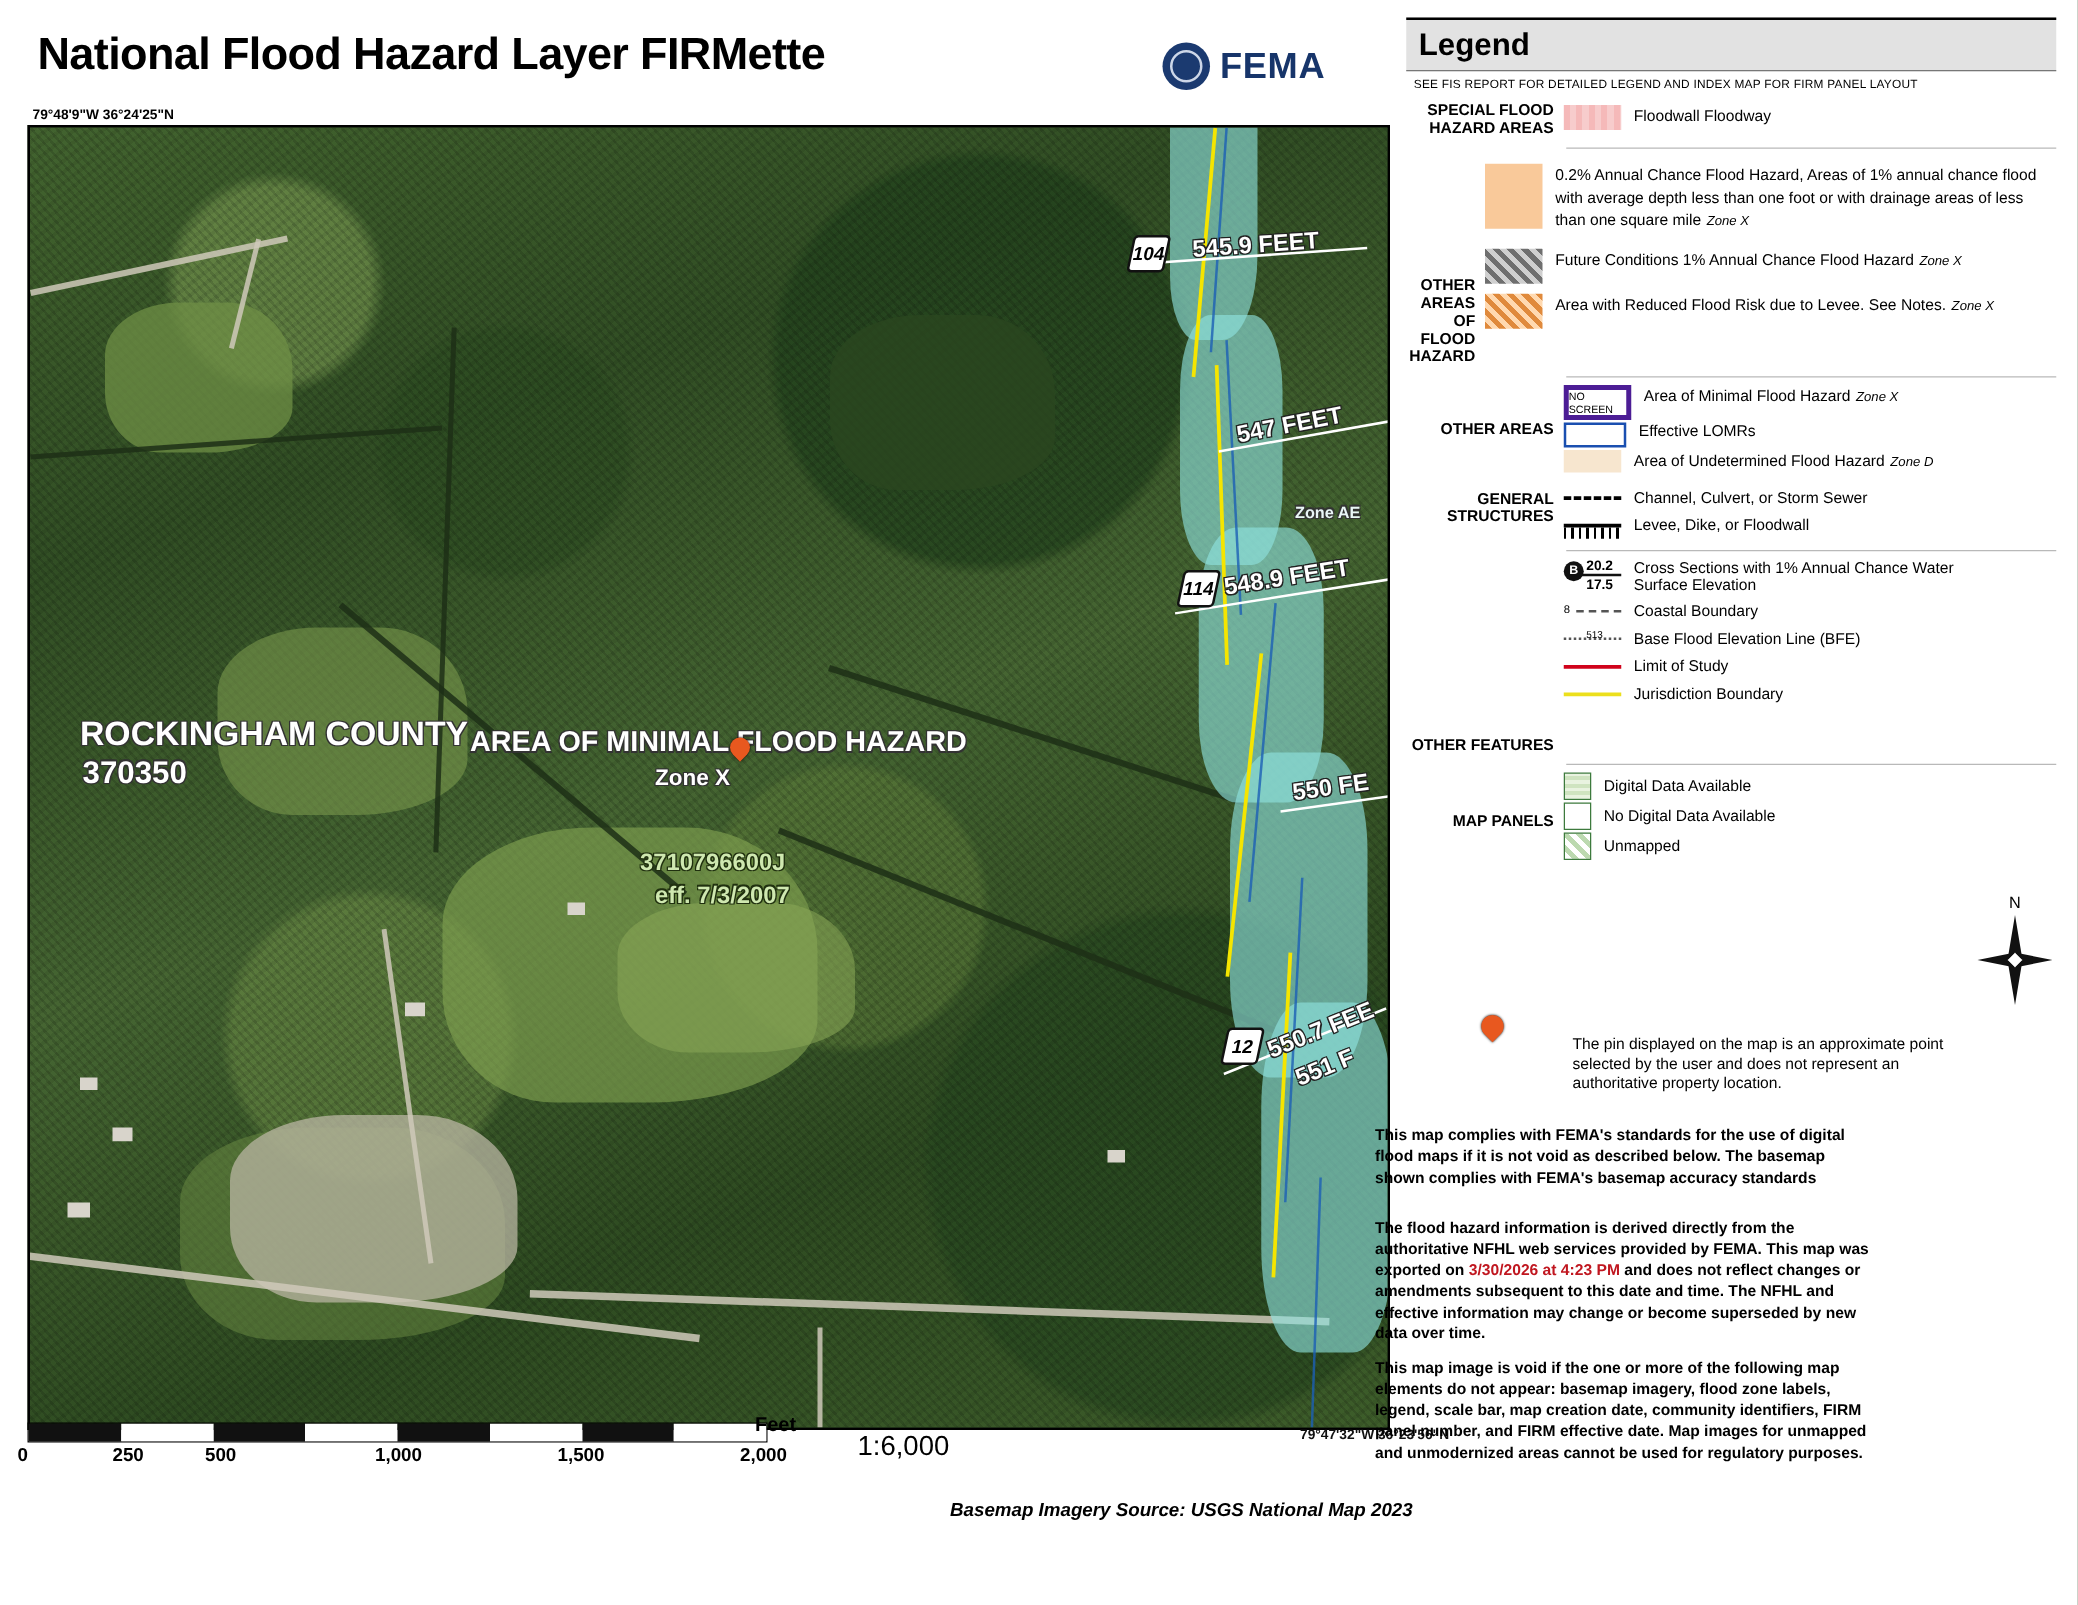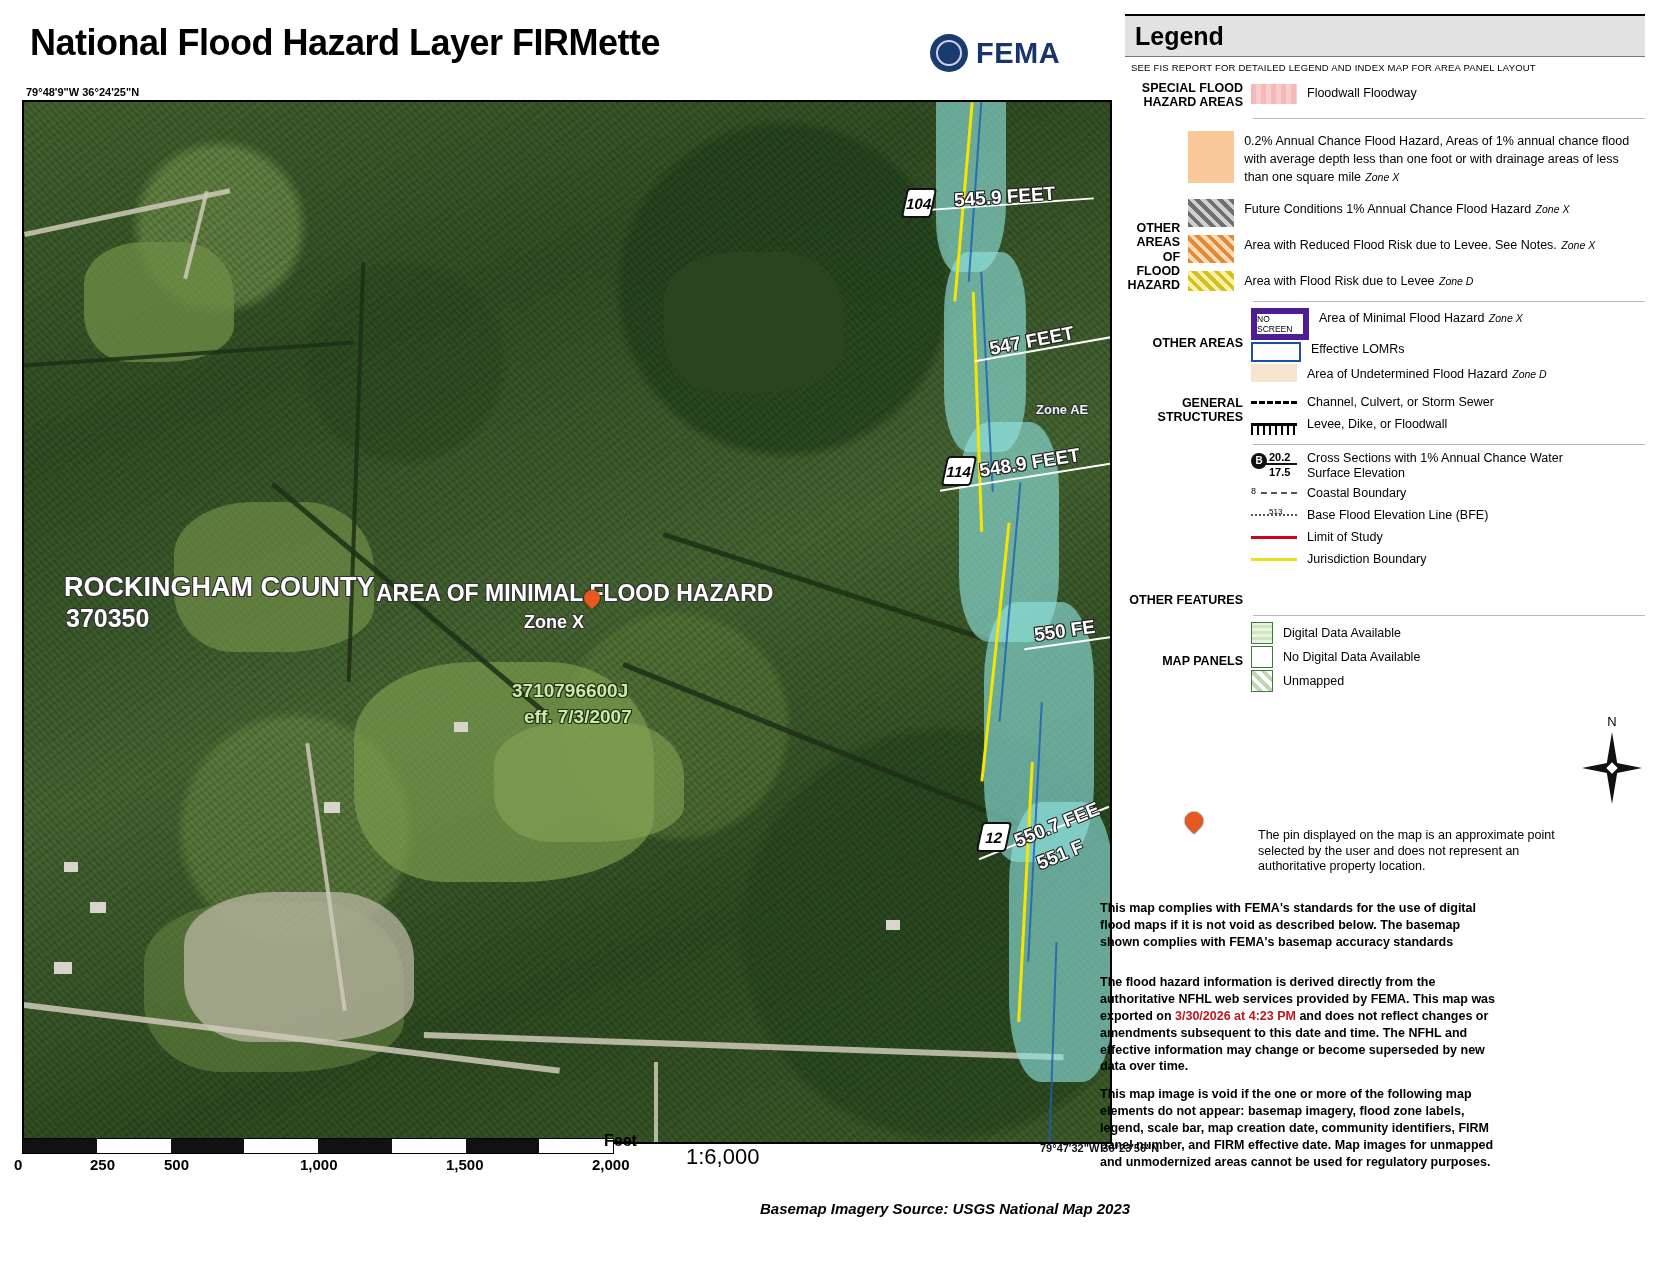--- a/index.html
+++ b/index.html
@@ -245,7 +245,7 @@
 
 <div id="legend">
   <div id="legend-head">Legend</div>
-  <div id="legend-note">SEE FIS REPORT FOR DETAILED LEGEND AND INDEX MAP FOR AREA PANEL LAYOUT</div>
+  <div id="legend-note">SEE FIS REPORT FOR DETAILED LEGEND AND INDEX MAP FOR FIRM PANEL LAYOUT</div>
 
   <div style="display:flex;align-items:center;">
     <div class="lcat">SPECIAL FLOOD HAZARD AREAS</div>

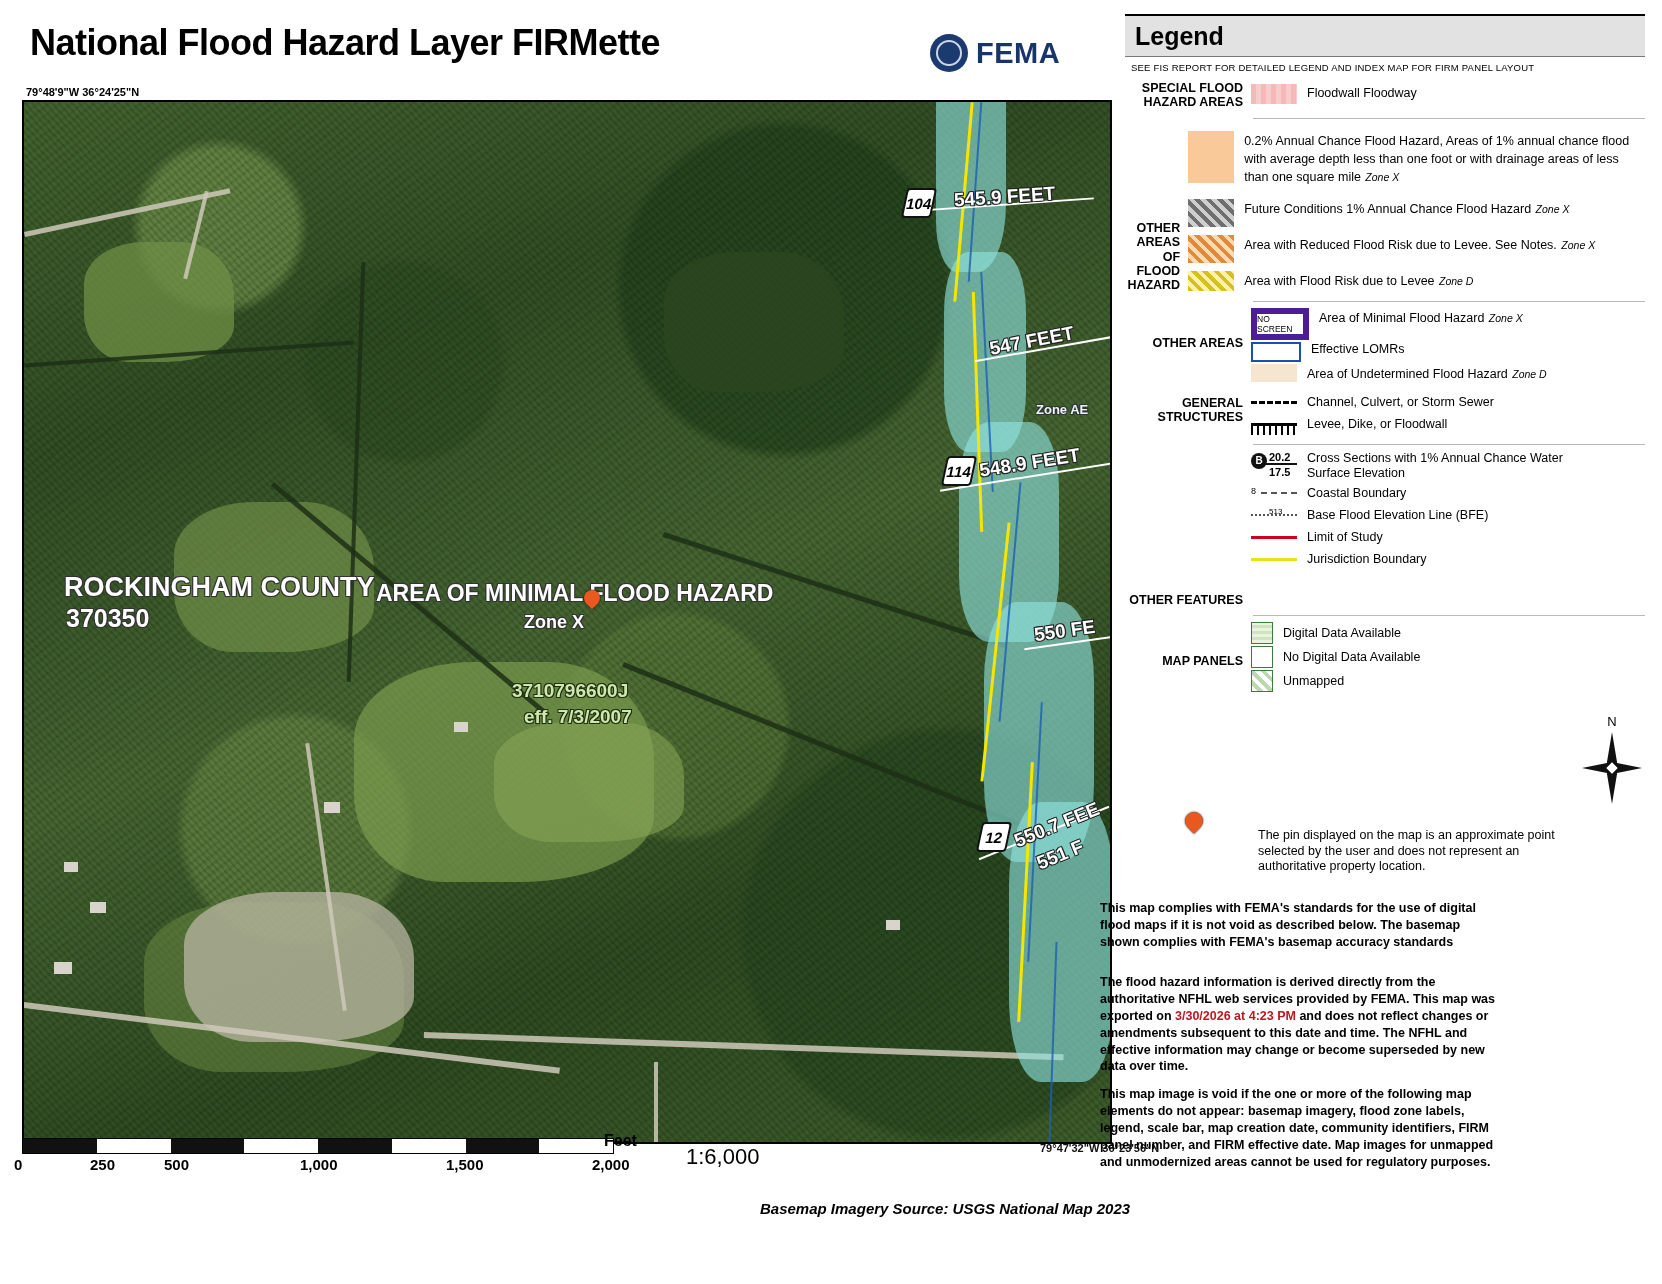--- a/index.html
+++ b/index.html
@@ -283,13 +283,6 @@
           <span class="small-it">Zone X</span>
         </div>
       </div>
-      <div class="lrow">
-        <div class="sw sw-yellow-h"></div>
-        <div>
-          <span class="ltext">Area with Flood Risk due to Levee</span>
-          <span class="small-it">Zone D</span>
-        </div>
-      </div>
     </div>
   </div>
 

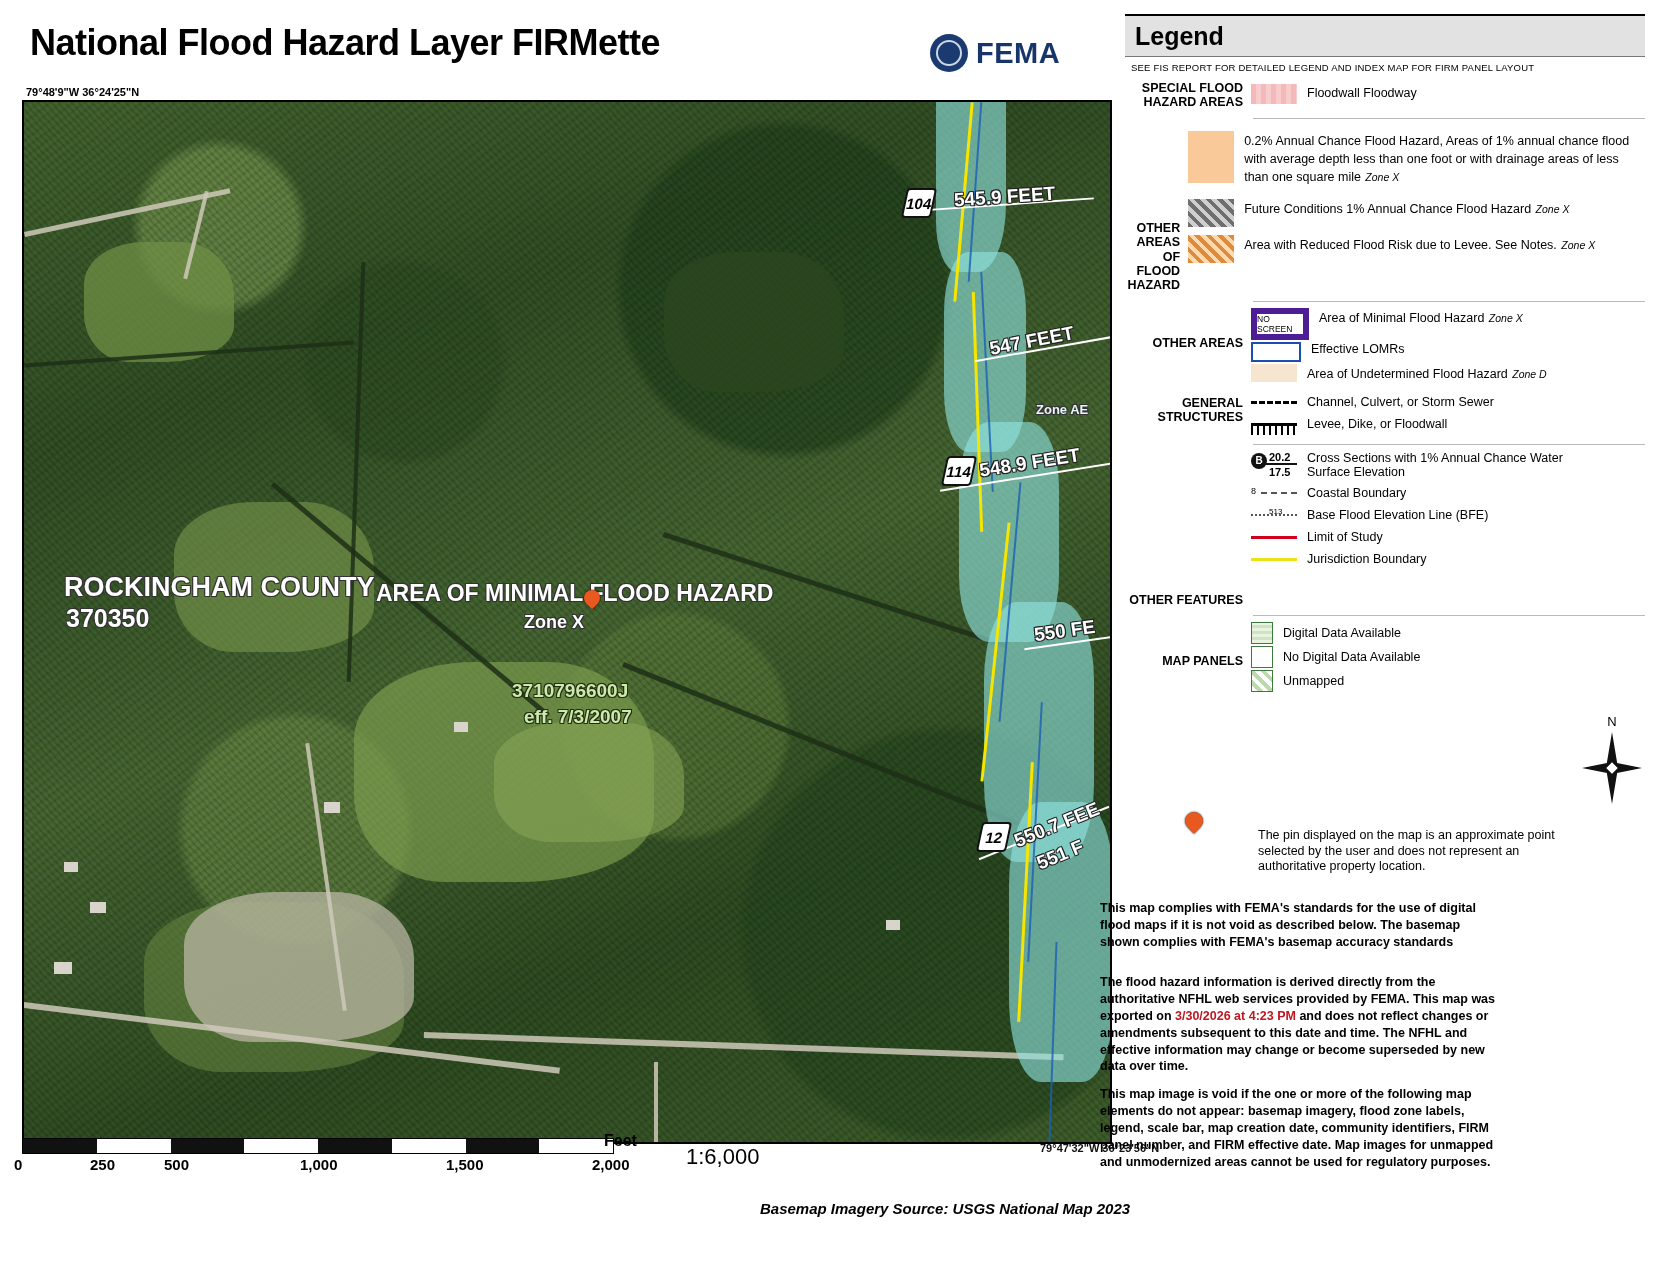--- a/index.html
+++ b/index.html
@@ -92,7 +92,7 @@
   .sw-gray-h{background:repeating-linear-gradient(45deg,#6f6f6f 0 4px,#cfcfcf 4px 8px);}
   .sw-orange-h{background:repeating-linear-gradient(45deg,#e08a3c 0 4px,#ffd9b0 4px 8px);}
   .sw-yellow-h{background:repeating-linear-gradient(45deg,#d4c020 0 4px,#fff2a8 4px 8px);}
-  .sw-noscreen{background:#fff;border:6px solid #4c1d95;font-size:8.5px;display:flex;align-items:center;justify-content:center;}
+  .sw-noscreen{background:#fff;border:4px solid #4c1d95;font-size:8.5px;display:flex;align-items:center;justify-content:center;}
   .sw-lomr{background:#fff;border:2px solid #1a4fb0;}
   .sw-undet{background:#f7e6cf;}
 

